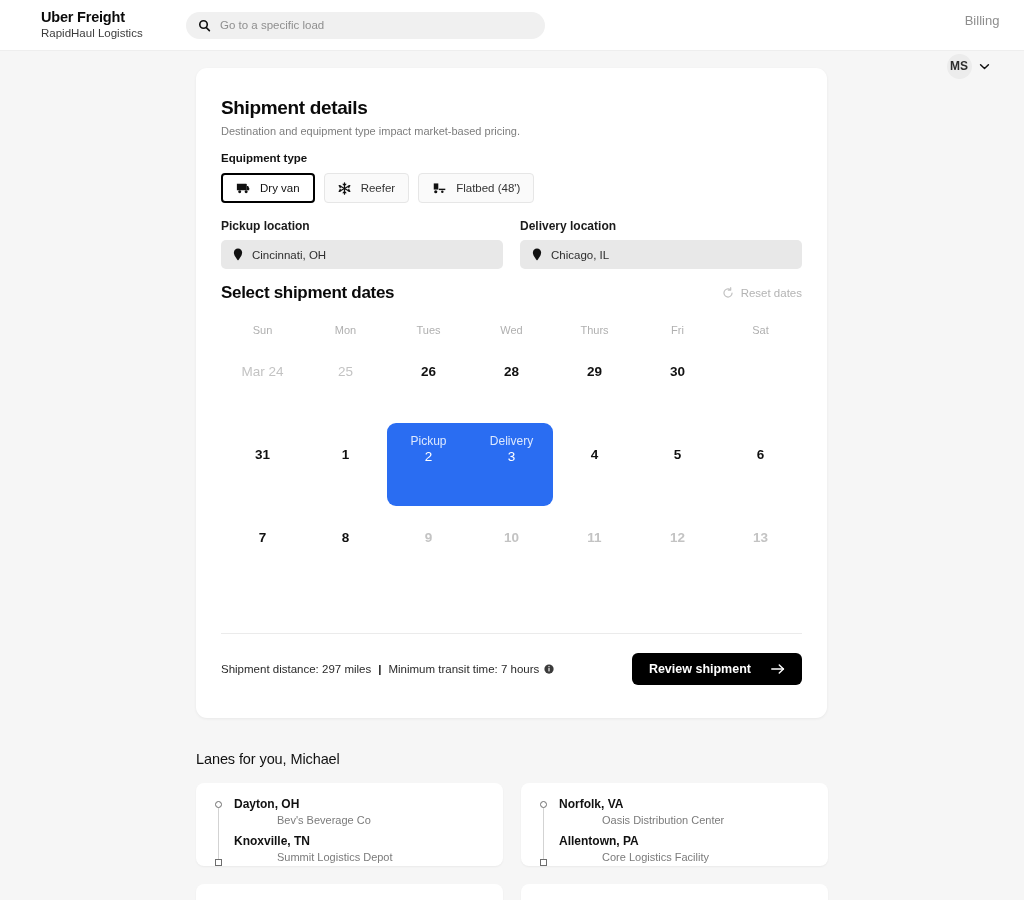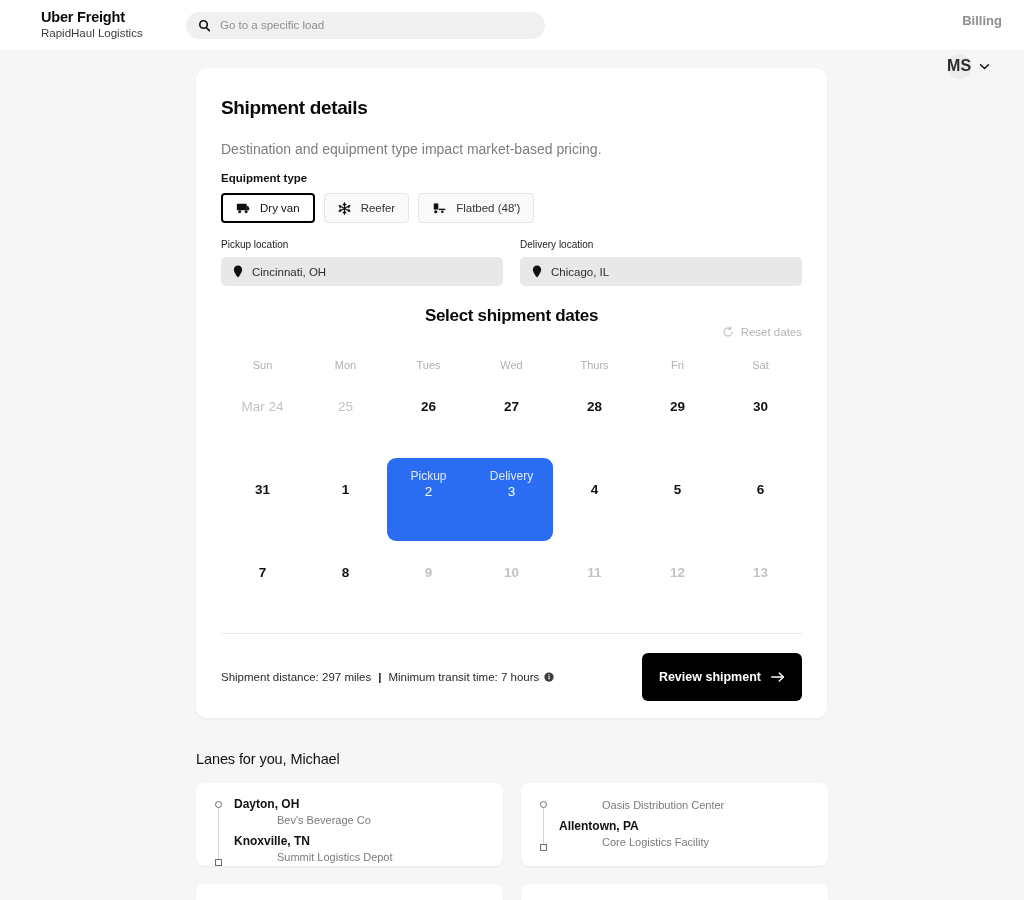--- a/index.html
+++ b/index.html
@@ -34,7 +34,7 @@
 
   .nav { margin-left: auto; display: flex; align-items: center; padding-right: 22px; gap: 26px; flex-direction: column; }
   .nav-link { font-size: 13px; color: #0a0a0a; font-weight: 600; cursor: pointer; }
-  .nav-link.muted { color: #8e8e8e; font-weight: 700; margin-left: 28px; }
+  .nav-link.muted { color: #8e8e8e; font-weight: 400; margin-left: 28px; }
   .avatar-wrap { display: flex; align-items: center; gap: 7px; cursor: pointer; }
   .avatar {
     width: 25px; height: 25px; border-radius: 50%;

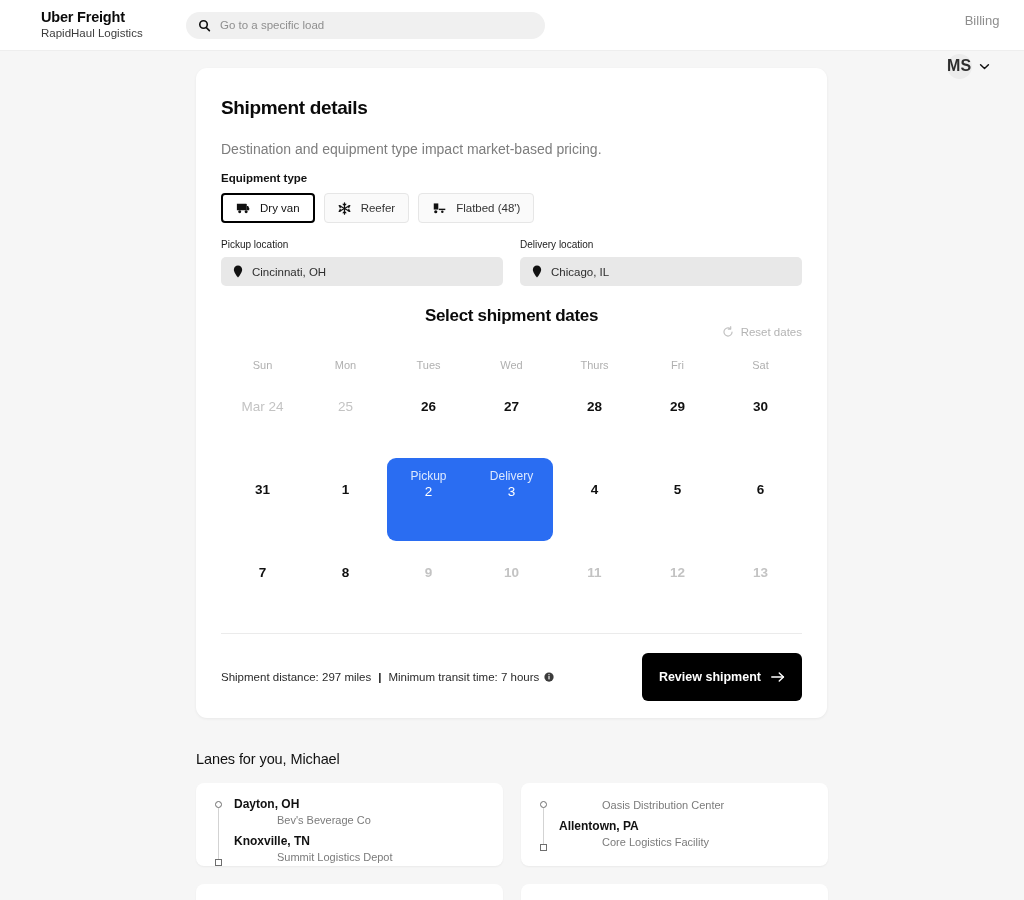--- a/index.html
+++ b/index.html
@@ -39,7 +39,7 @@
   .avatar {
     width: 25px; height: 25px; border-radius: 50%;
     background: #ececec; color: #2d2d2d;
-    font-size: 16px; font-weight: 600;
+    font-size: 12px; font-weight: 600;
     display: flex; align-items: center; justify-content: center; text-align: right;
   }
   .chev { width: 11px; height: 7px; display: block; }

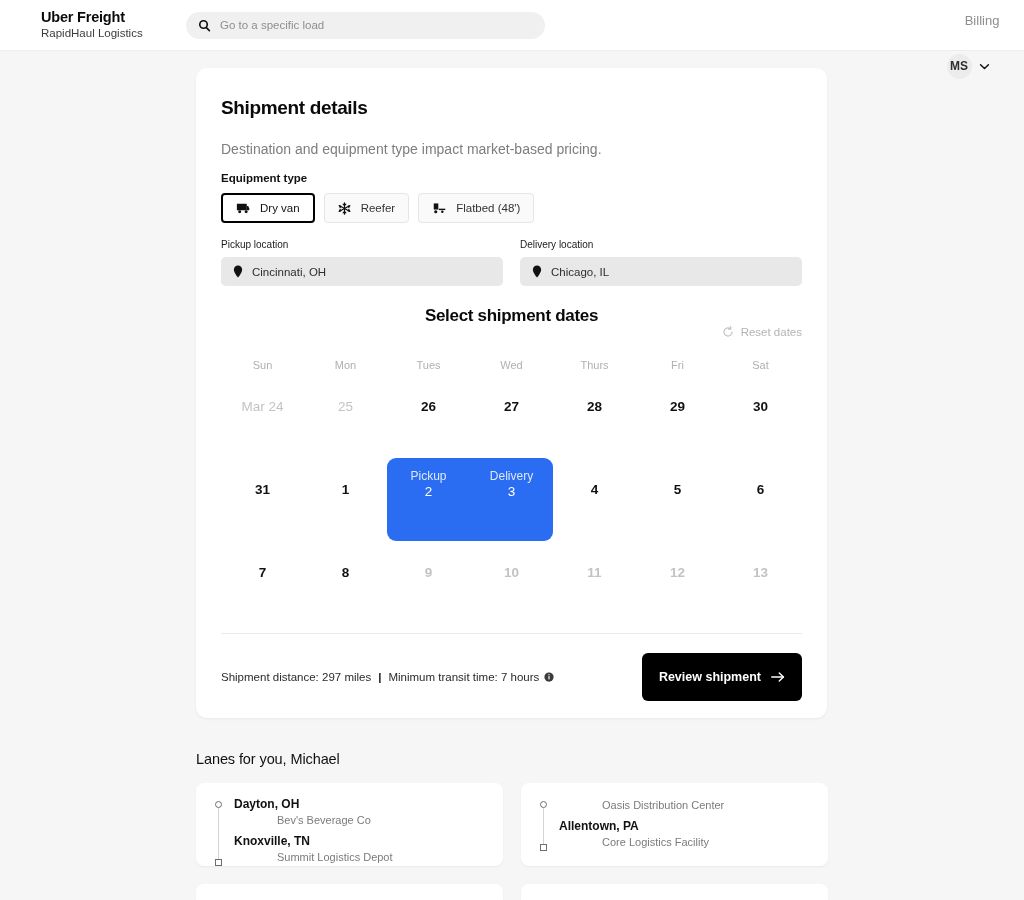--- a/index.html
+++ b/index.html
@@ -54,7 +54,7 @@
     padding: 29px 25px 0 25px;
   }
   .h1 { font-size: 19px; font-weight: 700; color: #0a0a0a; letter-spacing: -0.35px; }
-  .sub { font-size: 14px; color: #7d7d7d; margin-top: 22px; }
+  .sub { font-size: 11px; color: #7d7d7d; margin-top: 6px; }
 
   .lbl { font-size: 11.5px; font-weight: 700; color: #121212; margin-top: 15px; }
 

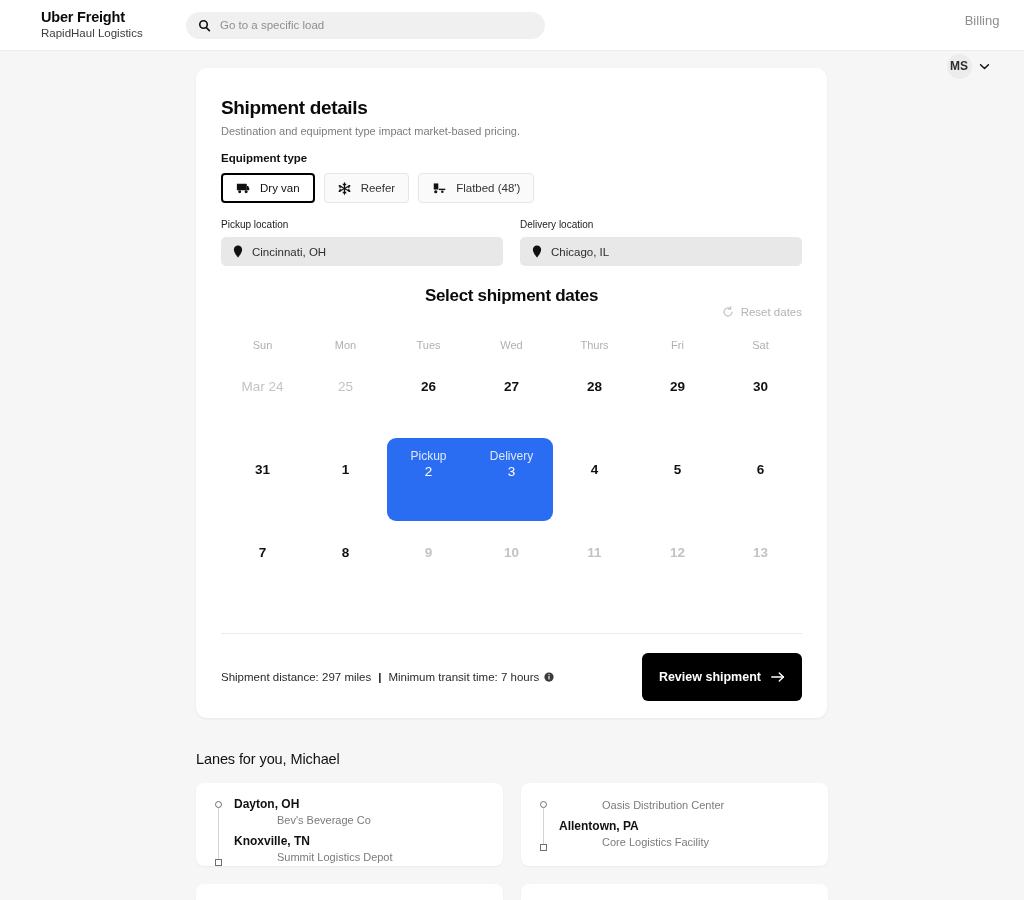--- a/index.html
+++ b/index.html
@@ -71,7 +71,7 @@
 
   .loc-row { display: flex; gap: 17px; margin-top: 16px; }
   .loc-col { flex: 1; }
-  .loc-lbl { font-size: 10px; font-weight: 400; color: #1b1b1b; }
+  .loc-lbl { font-size: 12px; font-weight: 700; color: #1b1b1b; }
   .loc-field {
     margin-top: 7px; height: 29px; background: #e8e8e8; border-radius: 5px;
     display: flex; align-items: center; gap: 9px; padding: 0 12px;

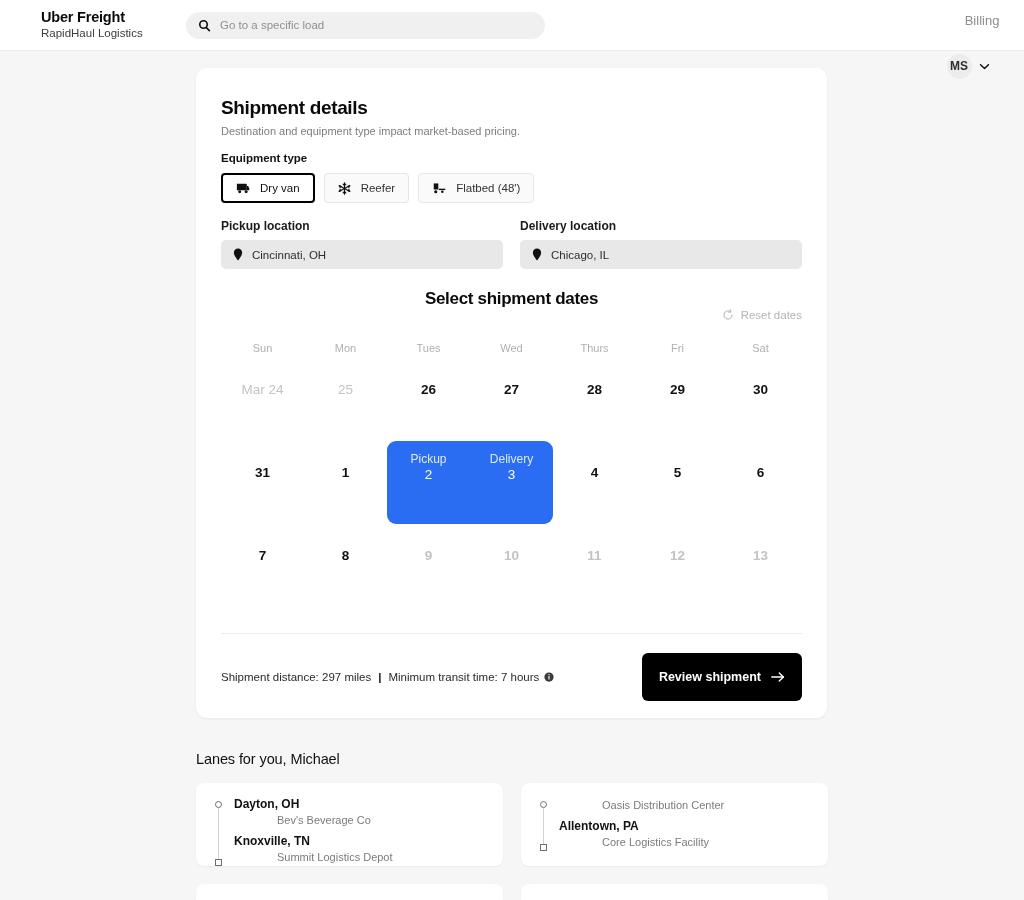--- a/index.html
+++ b/index.html
@@ -79,7 +79,7 @@
   }
 
   
-  .cal-head { display: flex; align-items: center; margin-top: 20px; flex-direction: column; }
+  .cal-head { display: flex; align-items: center; margin-top: 14px; }
   .h2 { font-size: 17px; font-weight: 700; color: #0a0a0a; letter-spacing: -0.3px; }
   .reset { margin-left: auto; display: flex; align-items: center; gap: 7px; cursor: pointer; }
   .reset-txt { font-size: 11.5px; color: #b4b4b4; }

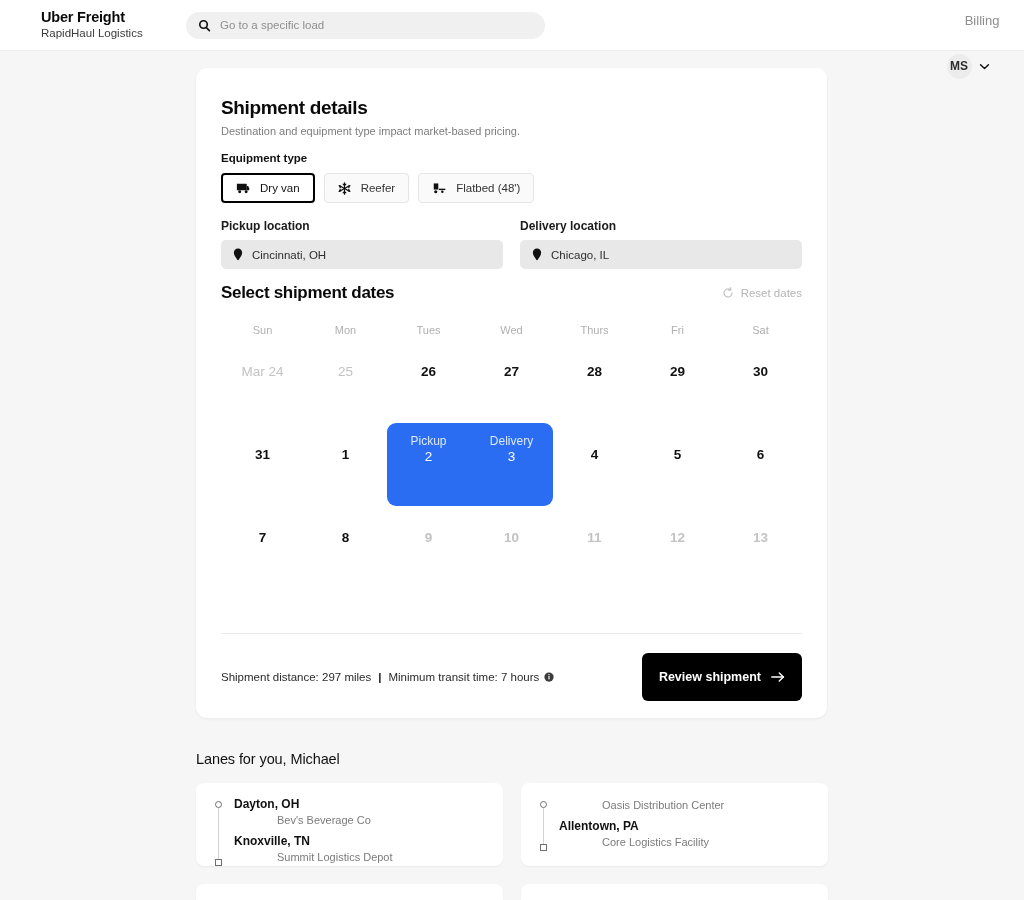--- a/index.html
+++ b/index.html
@@ -268,7 +268,6 @@
           <div class="day dim">Mar 24</div>
           <div class="day dim">25</div>
           <div class="day">26</div>
-          <div class="day">27</div>
           <div class="day">28</div>
           <div class="day">29</div>
           <div class="day">30</div>

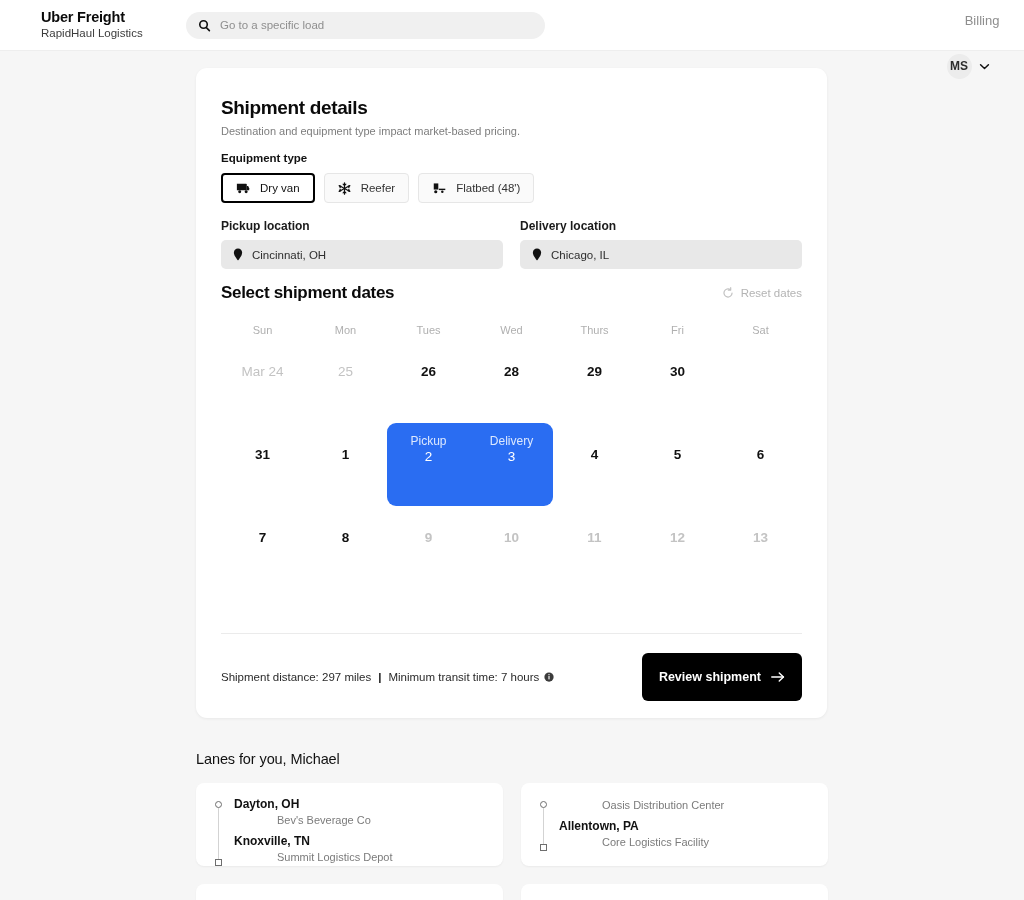--- a/index.html
+++ b/index.html
@@ -117,8 +117,8 @@
   .info-icon { width: 10px; height: 10px; margin-left: 5px; display: inline-block; vertical-align: -1px; }
   .btn-review {
     margin-left: auto; background: #000000; color: #ffffff;
-    height: 48px; border-radius: 6px; border: none;
-    display: flex; align-items: center; gap: 10px;
+    height: 32px; border-radius: 6px; border: none;
+    display: flex; align-items: center; gap: 20px;
     padding: 0 17px; font-size: 12.5px; font-weight: 700;
     cursor: pointer; font-family: "Liberation Sans", sans-serif;
   }

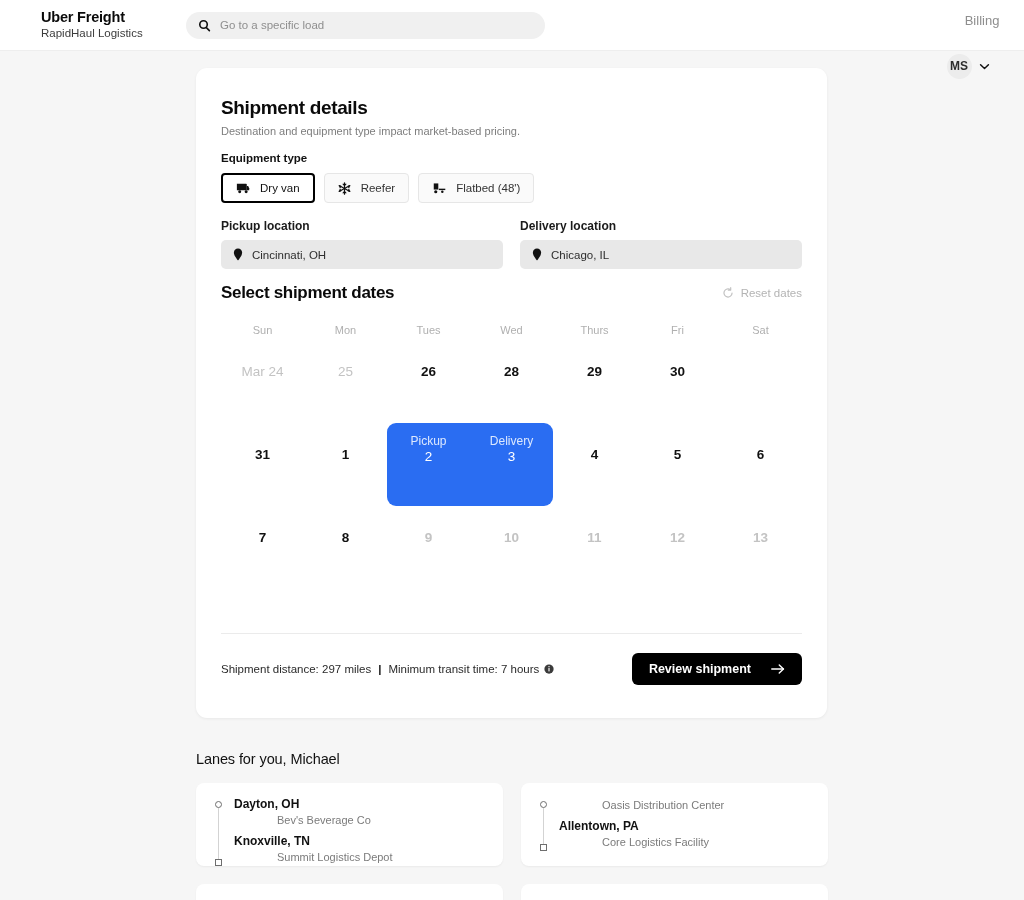--- a/index.html
+++ b/index.html
@@ -360,6 +360,7 @@
             <div class="mk-square"></div>
           </div>
           <div class="lane-txts">
+            <div class="lane-city">Norfolk, VA</div>
             <div class="lane-fac">Oasis Distribution Center</div>
             <div class="lane-gap"></div>
             <div class="lane-city">Allentown, PA</div>

